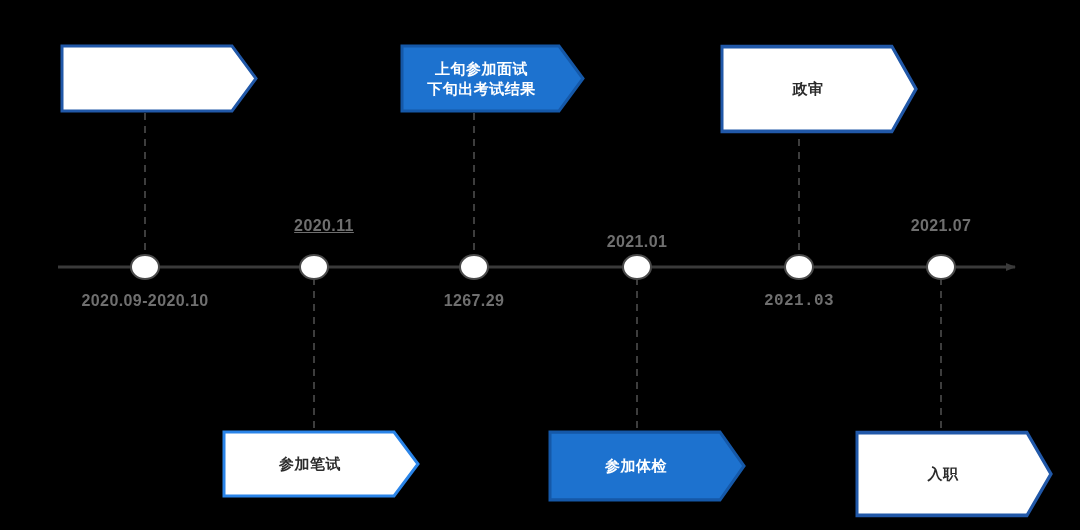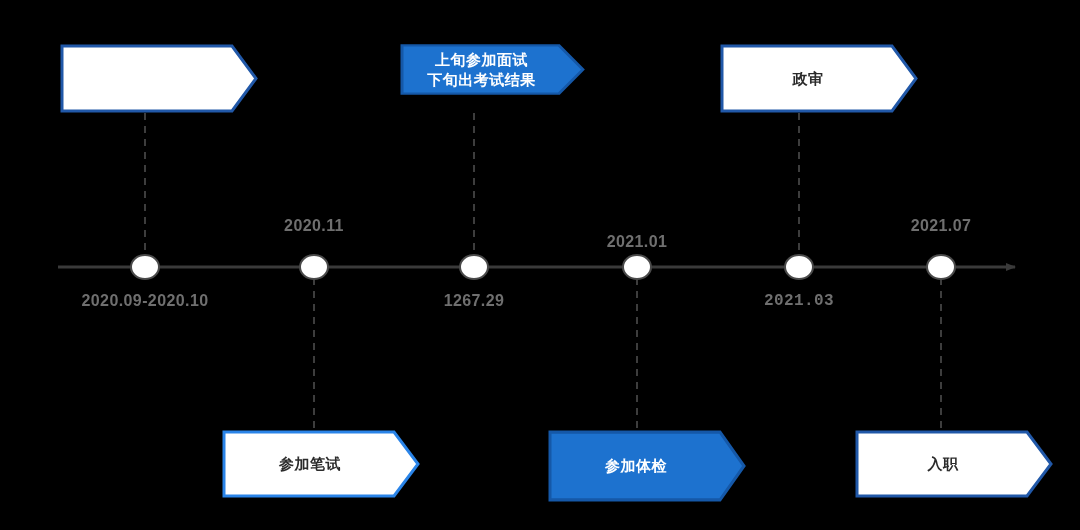--- a/index.html
+++ b/index.html
@@ -109,7 +109,7 @@
           <path d="M2,2 L172,2 L196,34.5 L172,67 L2,67 Z" fill="#ffffff" stroke="#2158a8" stroke-width="3" stroke-linejoin="miter"></path>
         </svg>
       </div>
-      <div class="banner blue" style="left: 400px; top: 44px; width: 185px; height: 51px;">
+      <div class="banner blue" style="left: 400px; top: 44px; width: 185px; height: 69px;">
         <svg class="banner-shape" viewBox="0 0 185 69" preserveAspectRatio="none">
           <path d="M2,2 L159,2 L183,34.5 L159,67 L2,67 Z" fill="#1d72cf" stroke="#1558a8" stroke-width="3" stroke-linejoin="miter"></path>
         </svg>

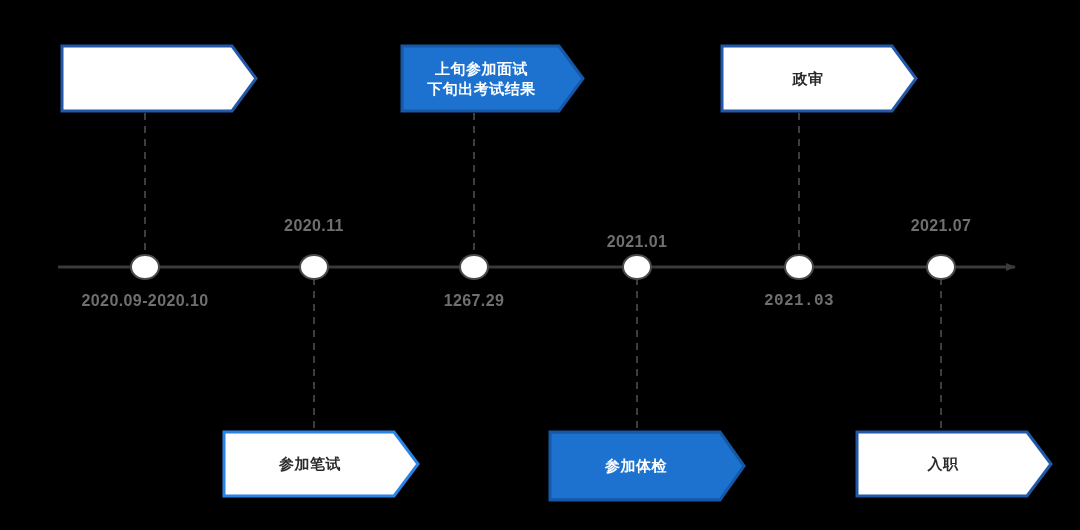--- a/index.html
+++ b/index.html
@@ -116,7 +116,7 @@
         <div class="banner-text">上旬参加面试
 下旬出考试结果</div>
       </div>
-      <div class="banner white" style="left: 720px; top: 44px; width: 198px; height: 69px;">
+      <div class="banner white" style="left: 720px; top: 44px; width: 198px; height: 90px;">
         <svg class="banner-shape" viewBox="0 0 198 69" preserveAspectRatio="none">
           <path d="M2,2 L172,2 L196,34.5 L172,67 L2,67 Z" fill="#ffffff" stroke="#2158a8" stroke-width="3" stroke-linejoin="miter"></path>
         </svg>

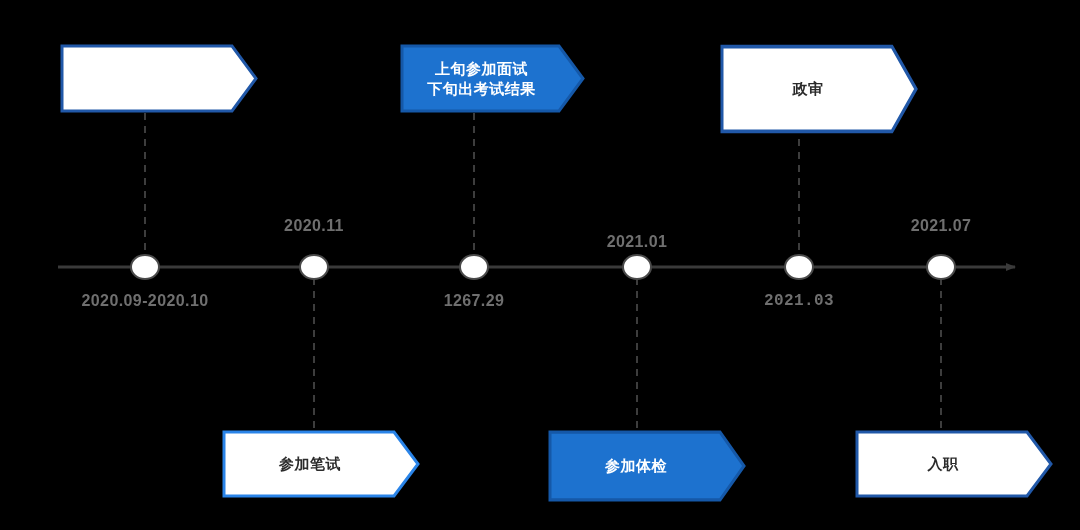--- a/index.html
+++ b/index.html
@@ -96,7 +96,7 @@
 
   <div id="tick-labels">
       <div class="tick-label" style="left: 145px; color: rgb(111, 111, 111); top: 292px;">2020.09-2020.10</div>
-      <div class="tick-label" style="left: 314px; color: rgb(111, 111, 111); top: 217px;">2020.11</div>
+      <div class="tick-label" style="left: 324px; color: rgb(111, 111, 111); top: 217px; text-decoration: underline;">2020.11</div>
       <div class="tick-label" style="left: 474px; color: rgb(111, 111, 111); top: 292px;">1267.29</div>
       <div class="tick-label" style="left: 637px; color: rgb(111, 111, 111); top: 217px; margin-top: 16px;">2021.01</div>
       <div class="tick-label" style="left: 799px; color: rgb(111, 111, 111); top: 292px; font-family: Liberation Mono, monospace;">2021.03</div>

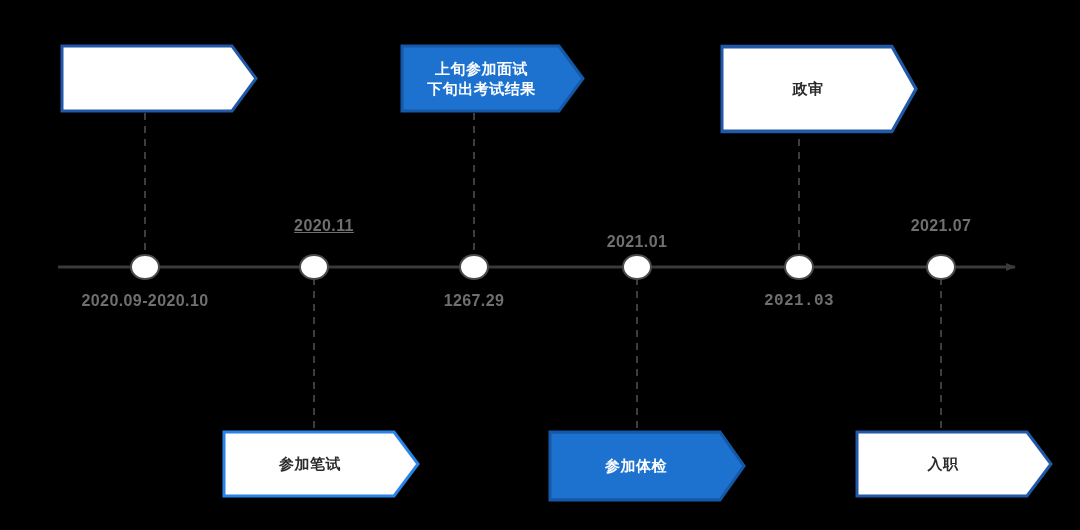--- a/index.html
+++ b/index.html
@@ -134,7 +134,7 @@
         </svg>
         <div class="banner-text">参加体检</div>
       </div>
-      <div class="banner white" style="left: 855px; top: 430px; width: 198px; height: 68px;">
+      <div class="banner white" style="left: 855px; top: 430px; width: 198px; height: 88px;">
         <svg class="banner-shape" viewBox="0 0 198 68" preserveAspectRatio="none">
           <path d="M2,2 L172,2 L196,34 L172,66 L2,66 Z" fill="#ffffff" stroke="#2158a8" stroke-width="3" stroke-linejoin="miter"></path>
         </svg>

